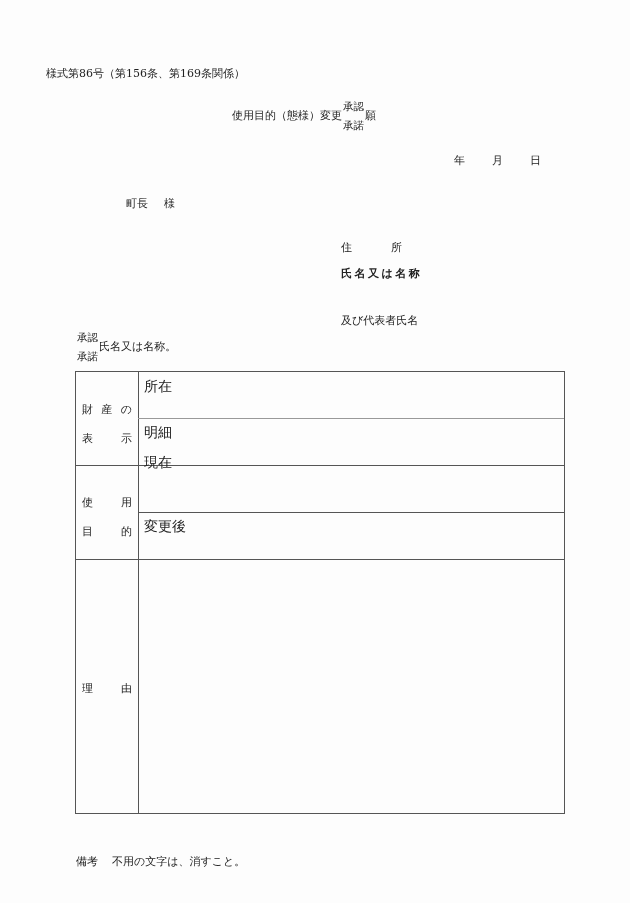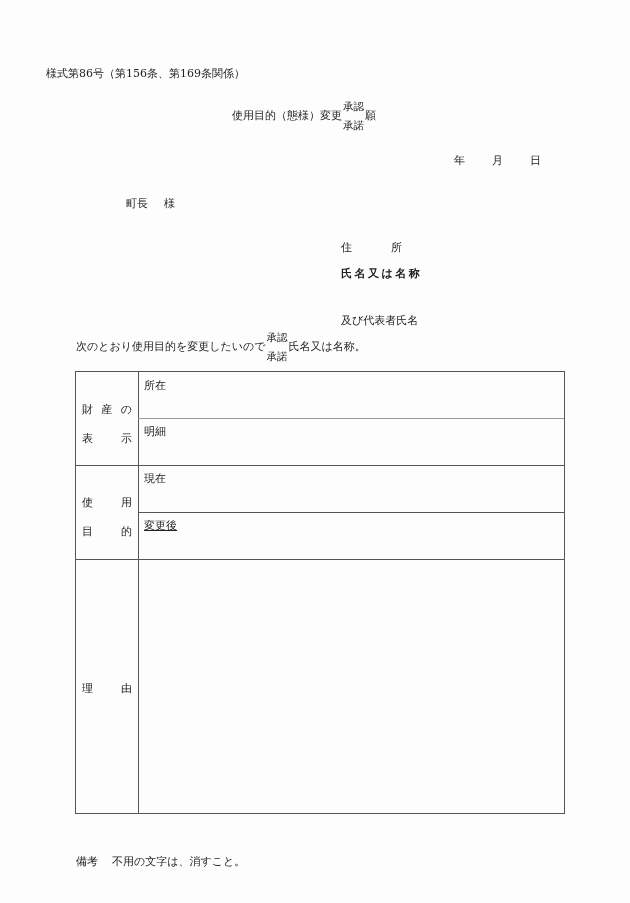--- a/index.html
+++ b/index.html
@@ -41,7 +41,7 @@
 <div class="abs" style="left:341px; top:280px;margin-top:33px;">及び代表者氏名</div>
 
 <div class="abs" style="left:76px; top:332px;">
-  <span>次のとおり使用目的を変更したいので</span><span class="stack">
+  <span class="stack">
       <span>承認</span>
       <span>承諾</span>
     </span><span>氏名又は名称。</span>

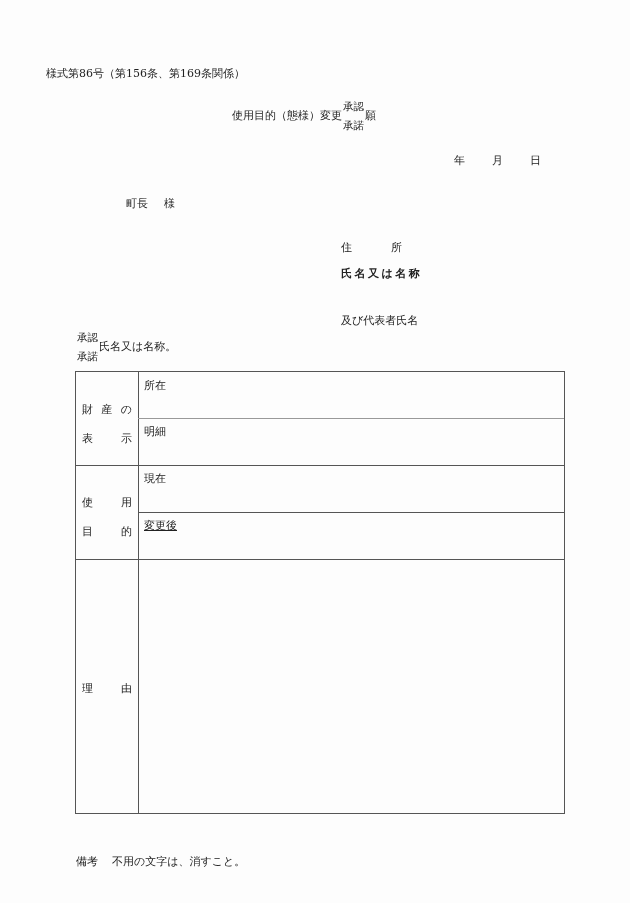--- a/index.html
+++ b/index.html
@@ -13,7 +13,7 @@
   .hline.light { border-top: 1px solid #999; }
   .vline { position: absolute; top: 0; bottom: 0; left: 62px; width: 0; border-left: 1px solid #555; }
   .lbl { position: absolute; font-size: 11px; }
-  .cell { position: absolute; left: 68px; font-size: 11px; }
+  .cell { position: absolute; left: 68px; font-size: 14px; }
   .spread { display: flex; justify-content: space-between; width: 48px; }
 </style>
 </head>

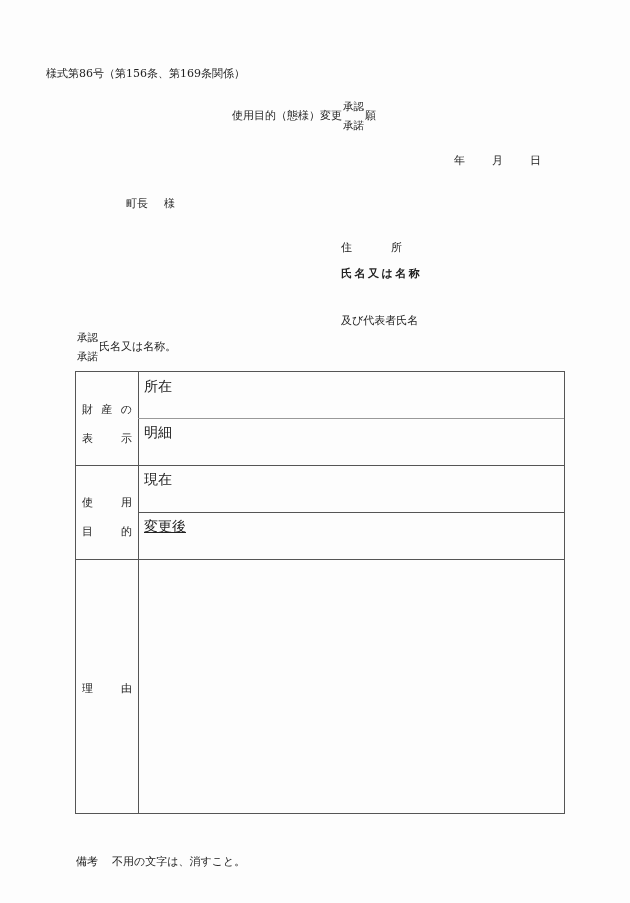--- a/index.html
+++ b/index.html
@@ -78,7 +78,7 @@
       <span>的</span>
     </div>
   </div>
-  <div class="cell" style="top:99px;">現在</div>
+  <div class="cell" style="top:82px;">現在</div>
   <div class="cell" style="top:146px;text-decoration:underline;">変更後</div>
 
   <div class="lbl" style="left:6px; top:309px;">

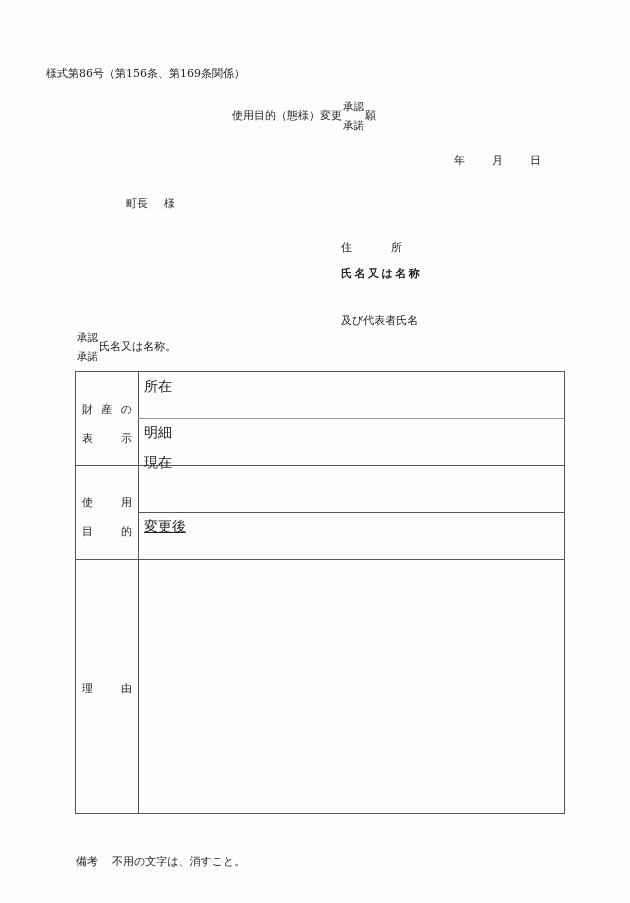--- a/index.html
+++ b/index.html
@@ -79,7 +79,7 @@
     </div>
   </div>
   <div class="cell" style="top:82px;">現在</div>
-  <div class="cell" style="top:146px;text-decoration:underline;">変更後</div>
+  <div class="cell" style="top:146px;">変更後</div>
 
   <div class="lbl" style="left:6px; top:309px;">
     <div class="spread" style="width:50px;">

